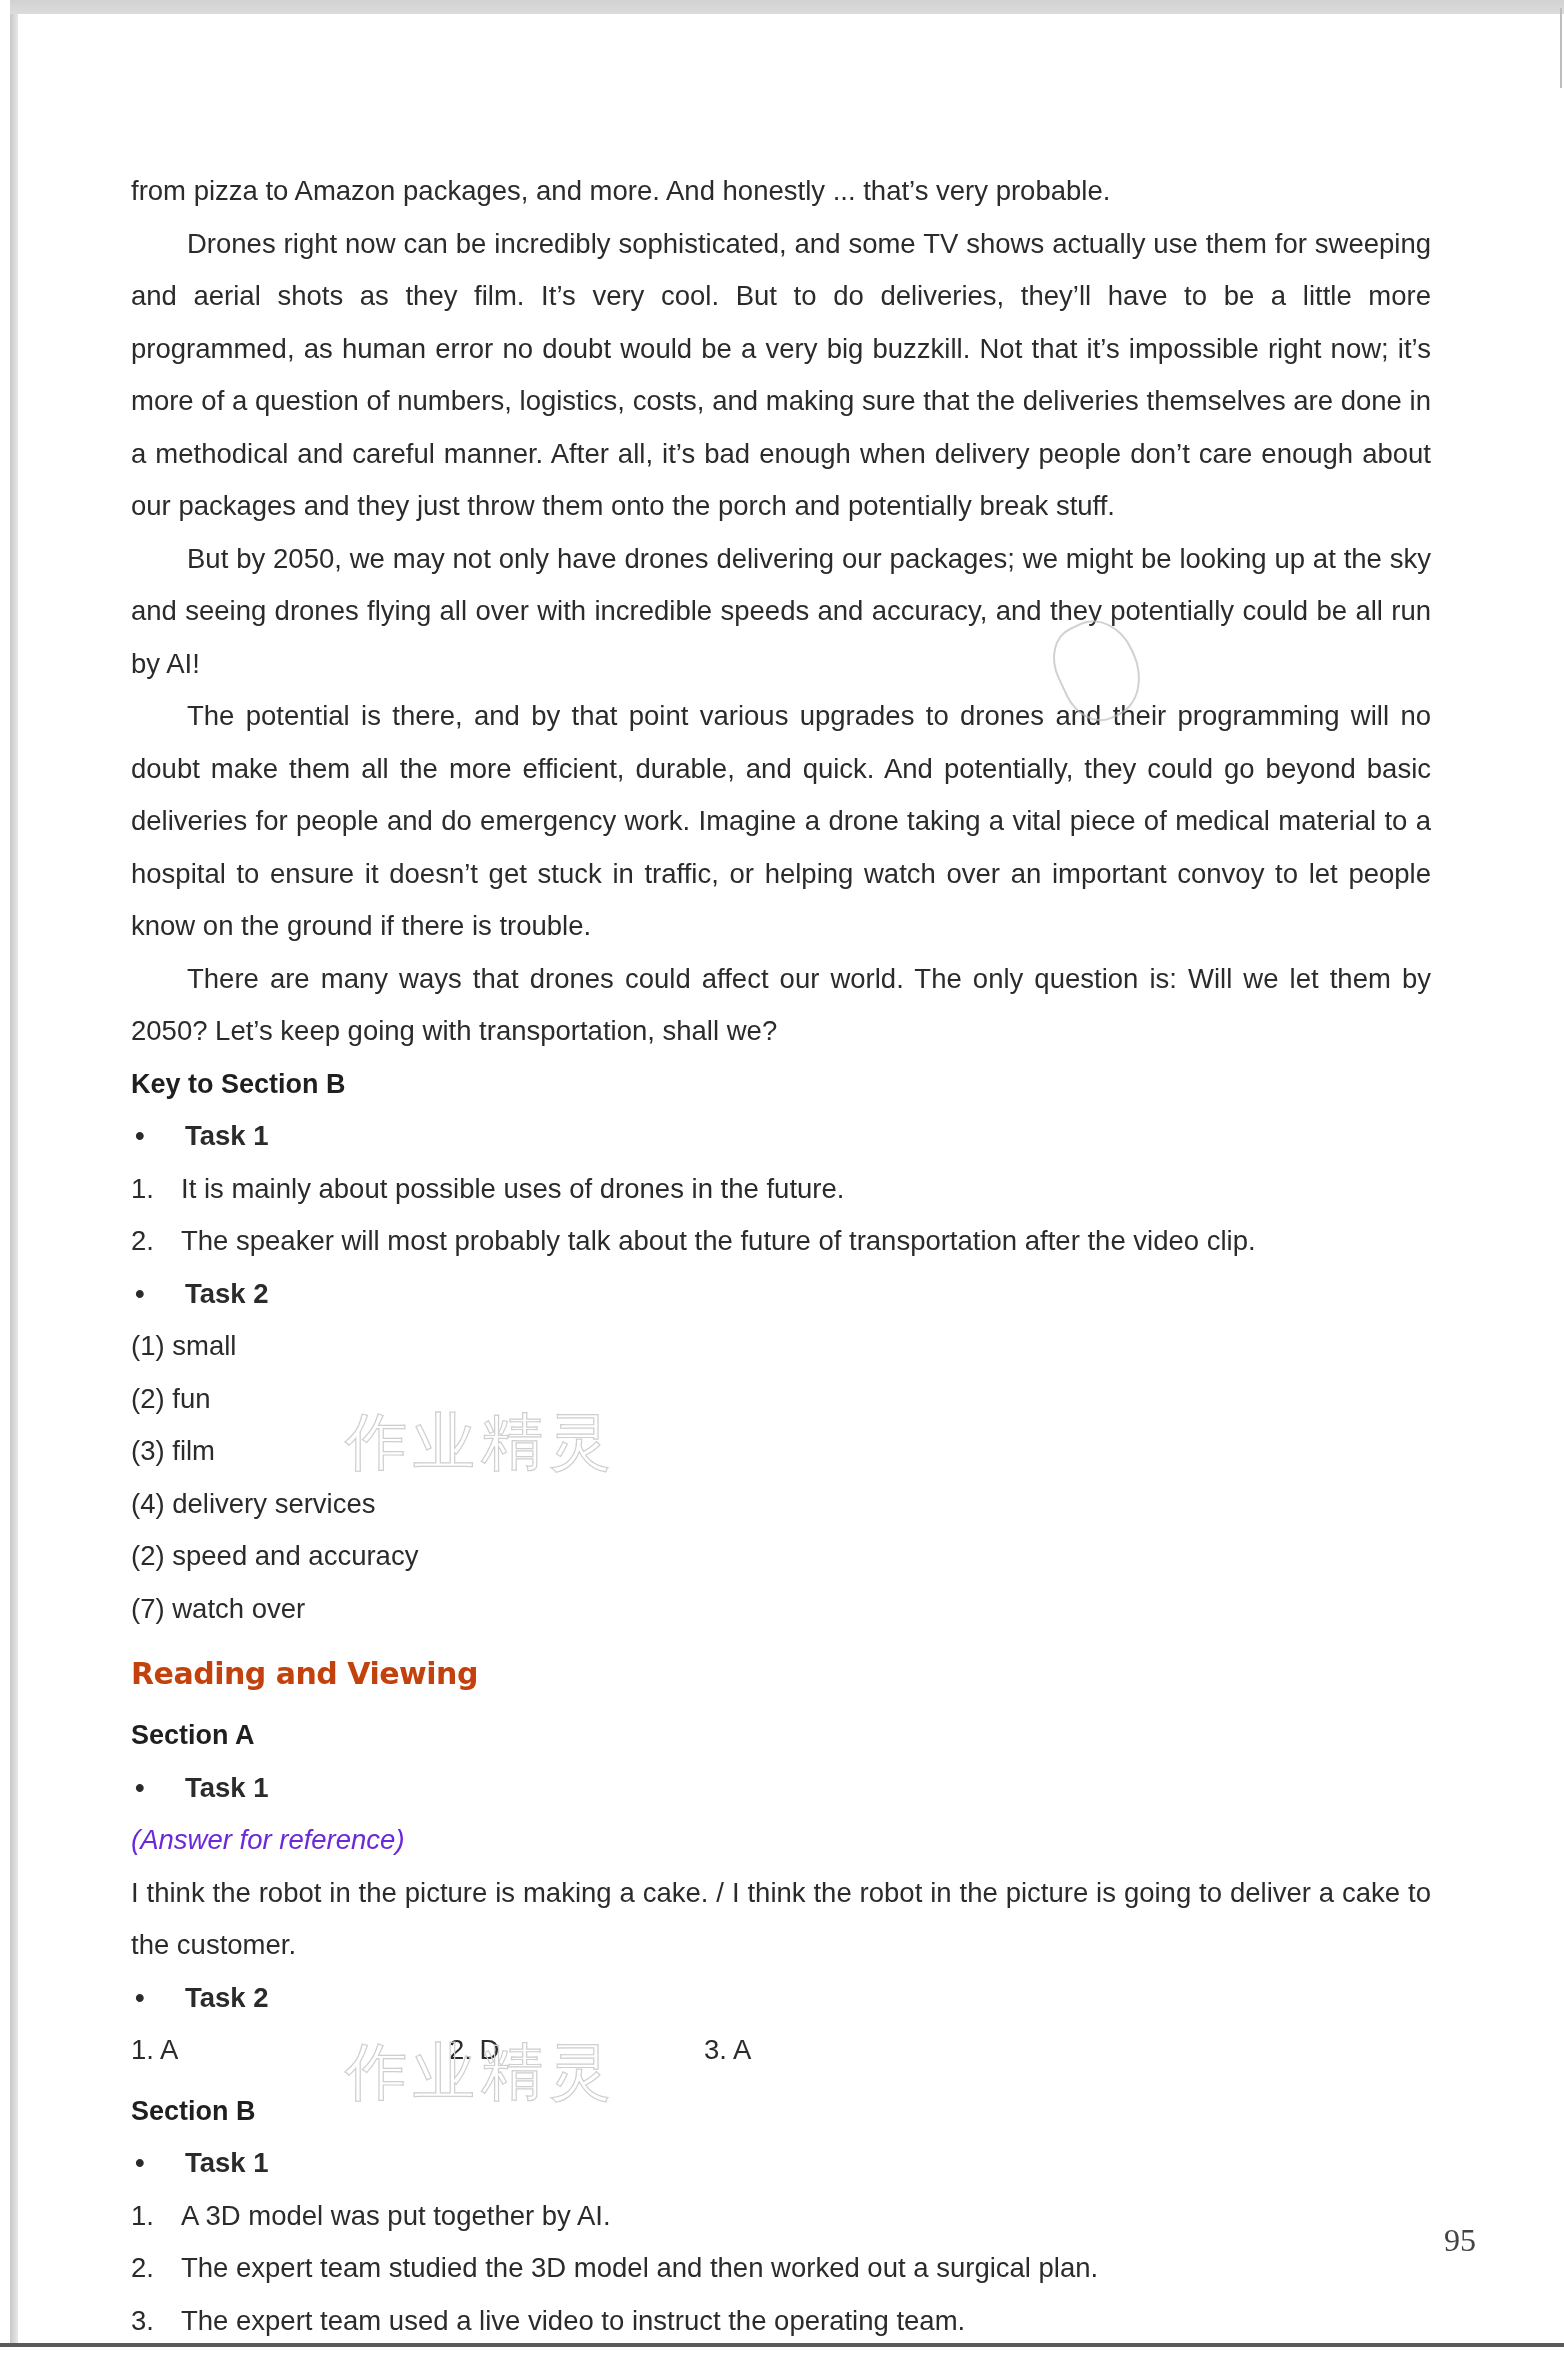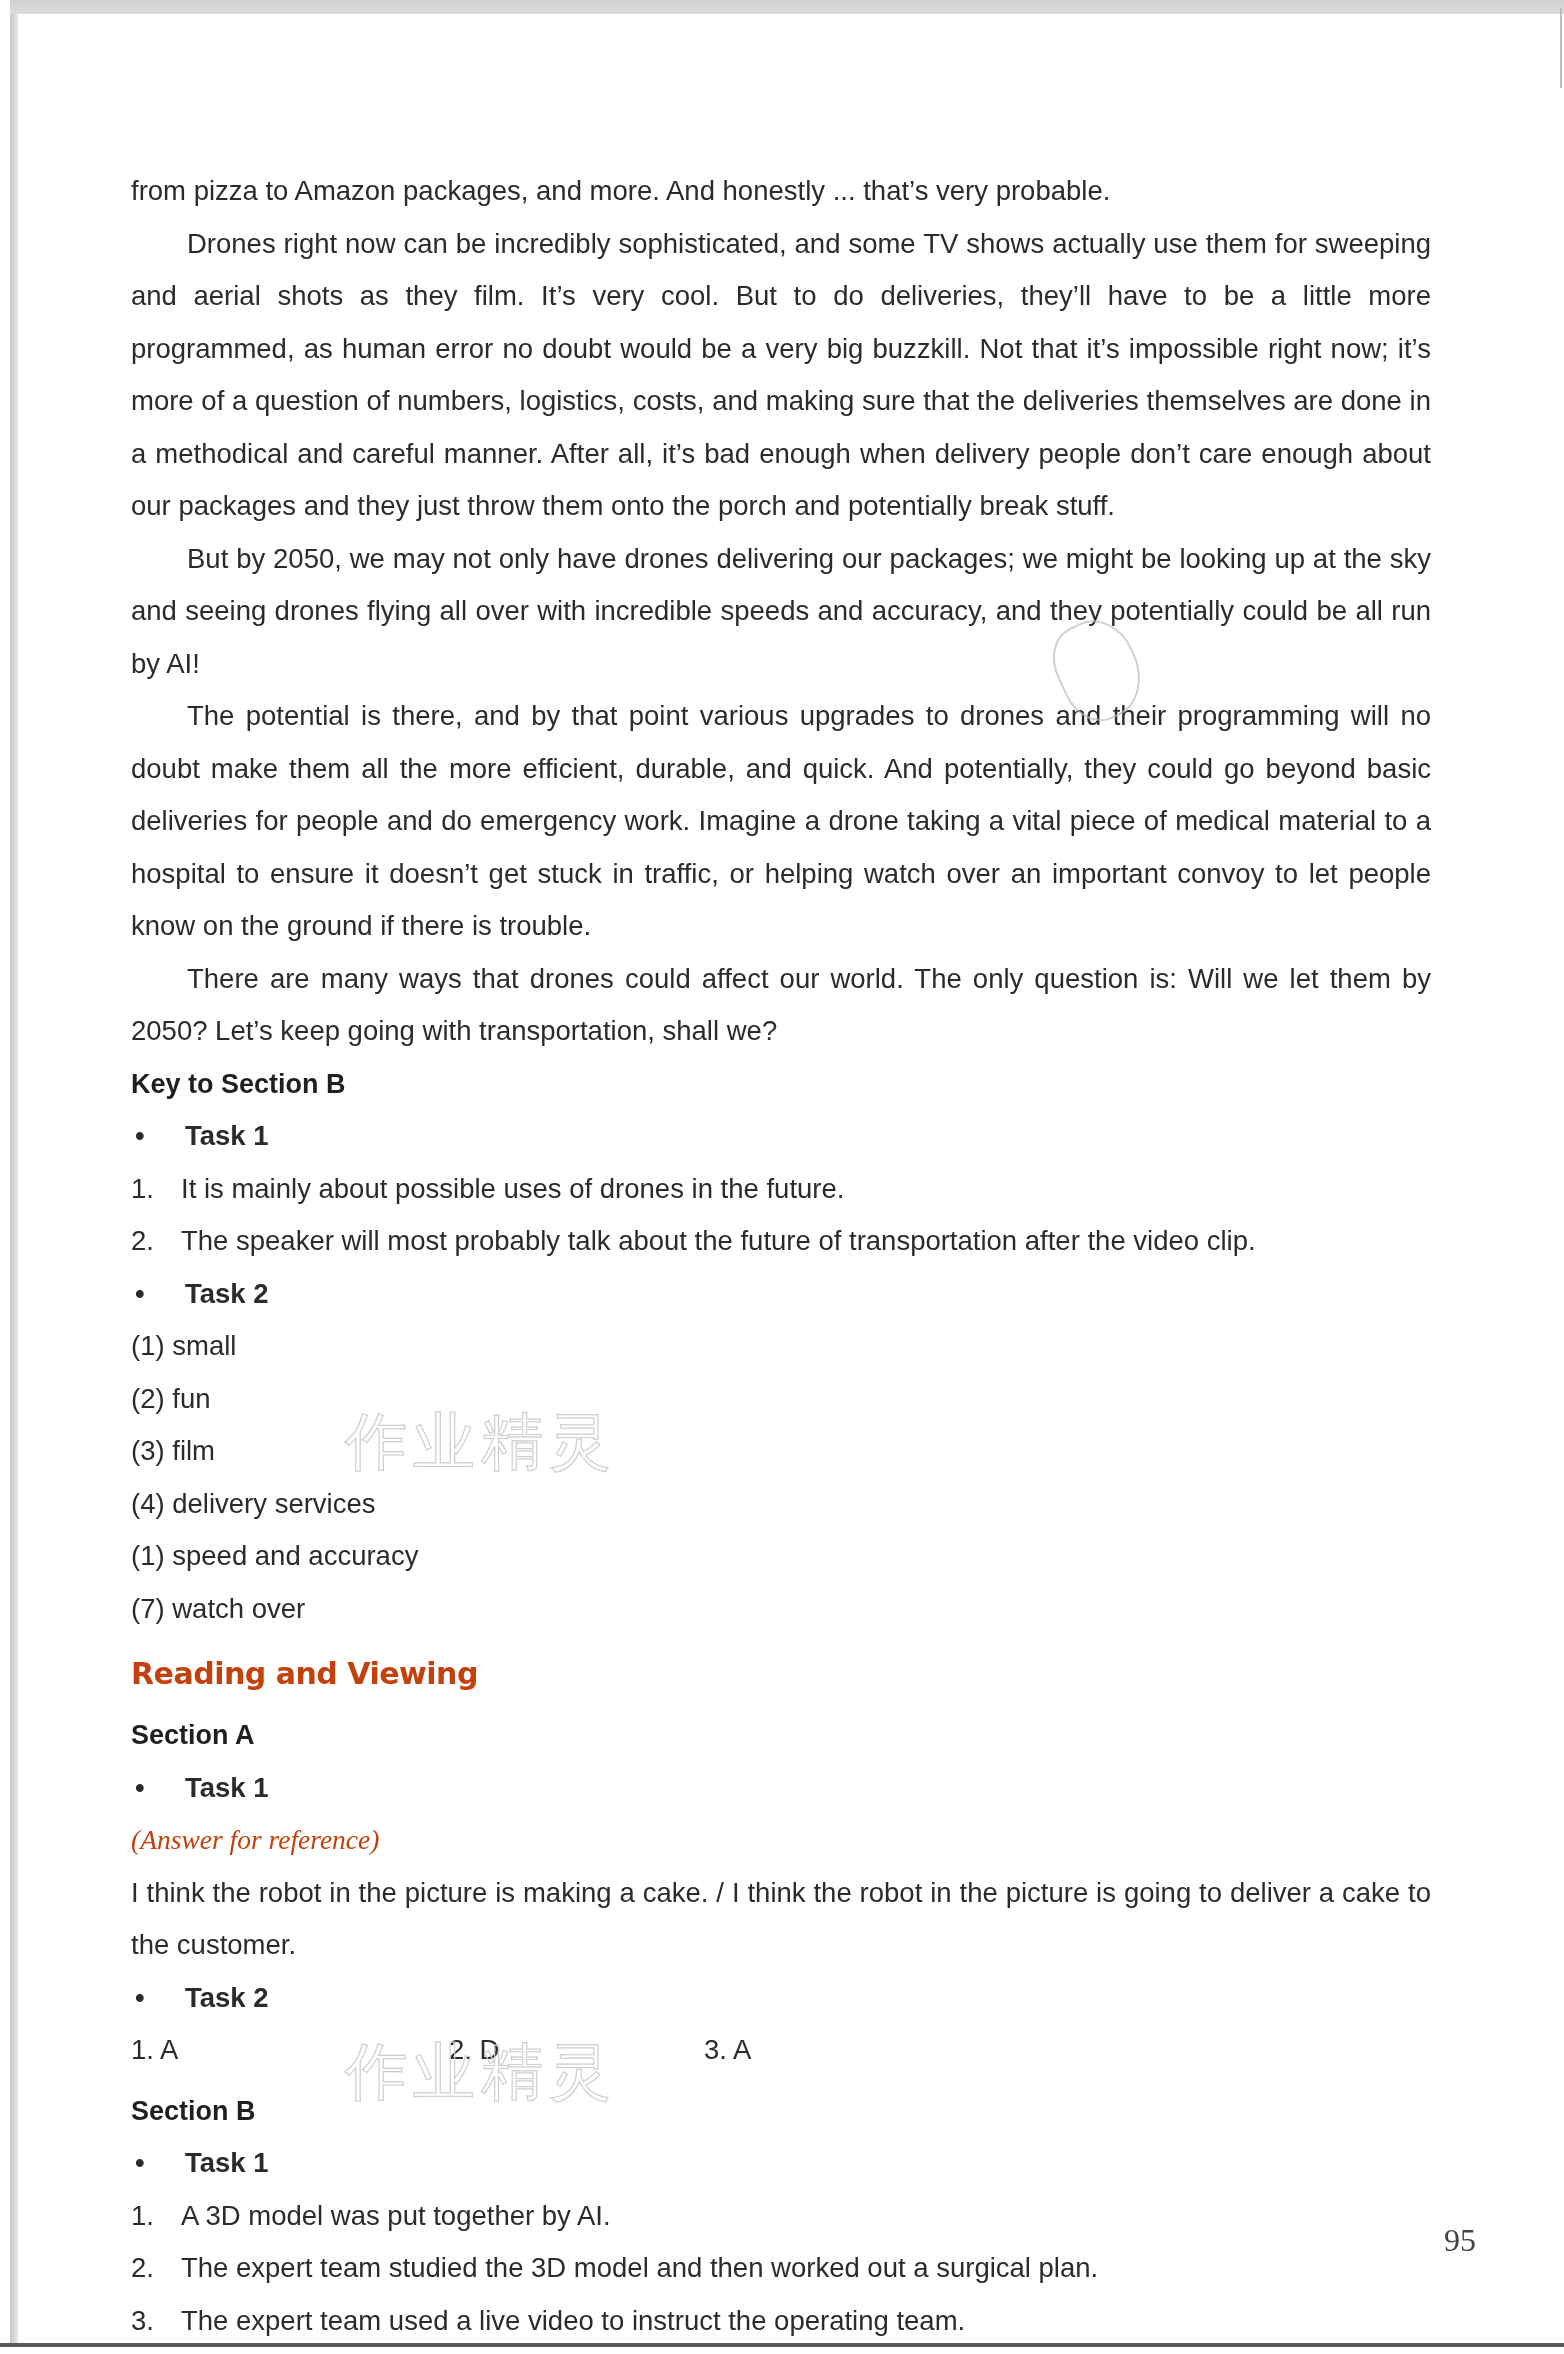--- a/index.html
+++ b/index.html
@@ -103,7 +103,7 @@
       <span>(4) delivery services</span>
     </div>
     <div class="grid4">
-      <span class="c1">(1) speed and accuracy</span>
+      <span class="c1">(2) speed and accuracy</span>
       <span class="c3">(7) watch over</span>
     </div>
   </div>

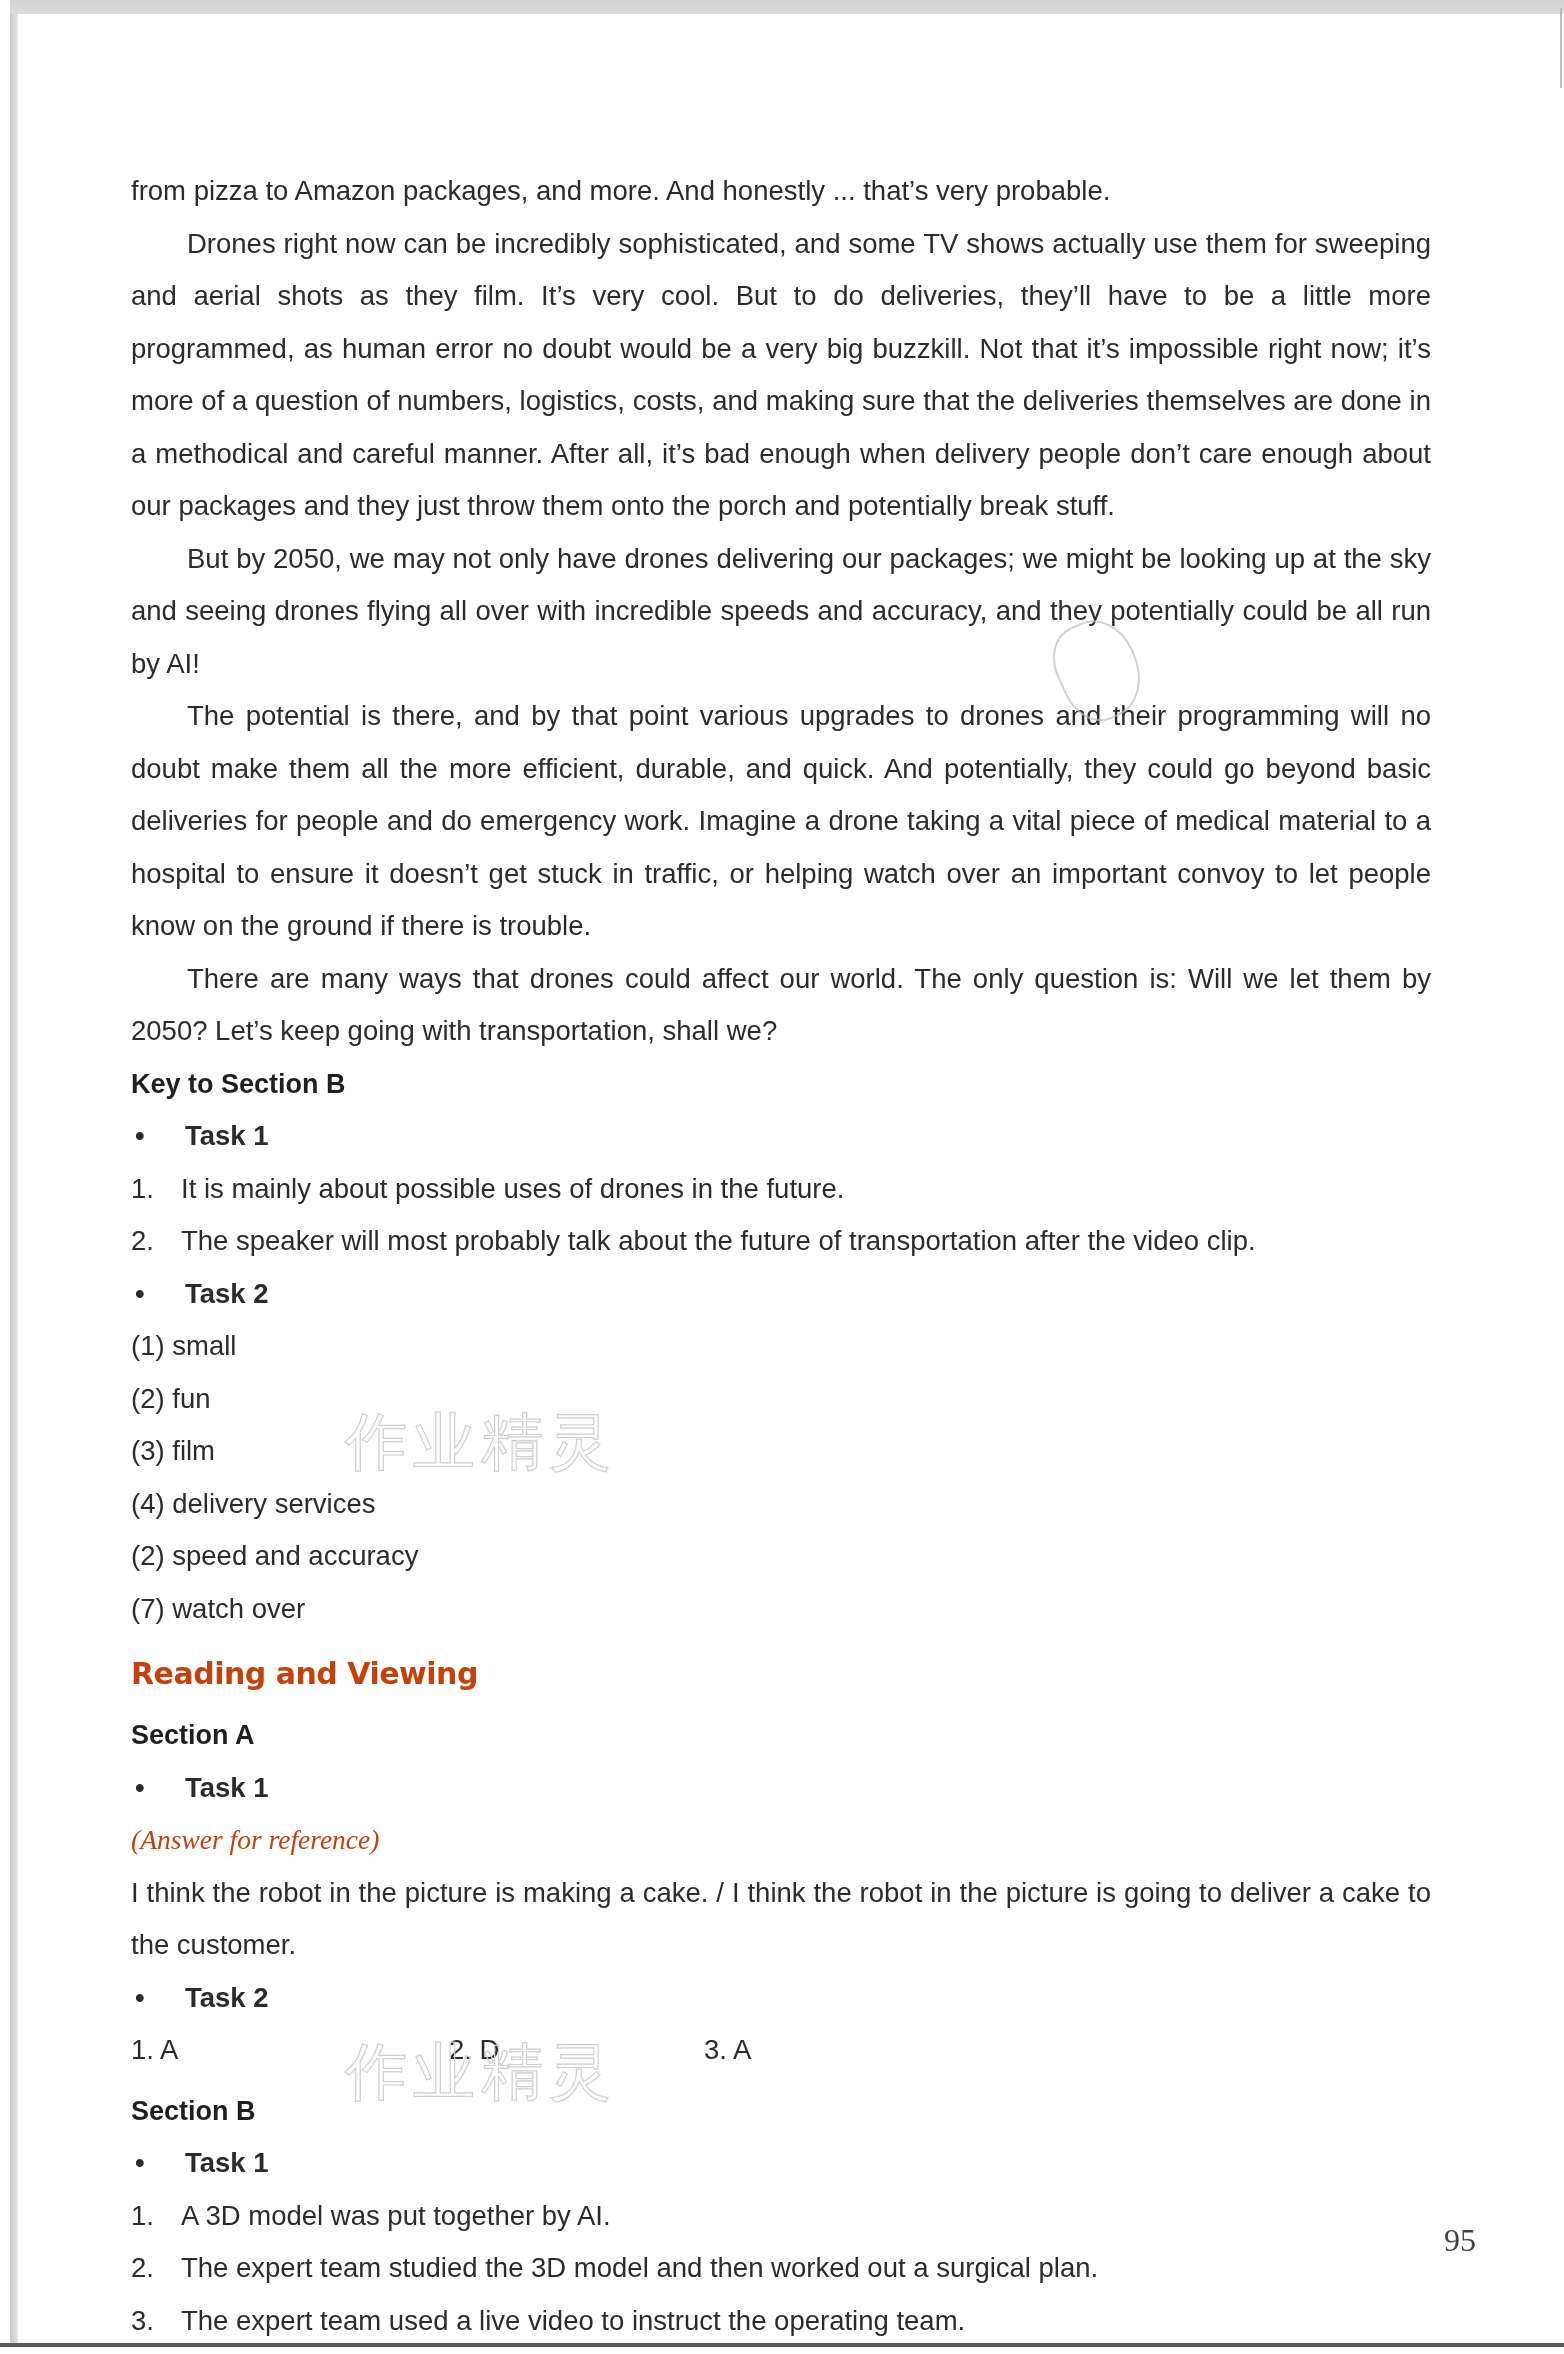--- a/index.html
+++ b/index.html
@@ -43,7 +43,7 @@
     font-family: "DejaVu Sans", sans-serif; font-weight: bold; font-size: 30px;
     line-height: 70px; margin-top: 4px; color: #c2410c; letter-spacing: -0.5px;
   }
-  .ref { font-style: italic; color: #c2410c; font-family: Liberation Serif, serif; }
+  .ref { font-style: italic; color: #6d28d9; }
   .grid3 { display: flex; }
   .g1 { width: 280px; } .g2 { width: 255px; margin-left: 38px; }
   .page-number {

